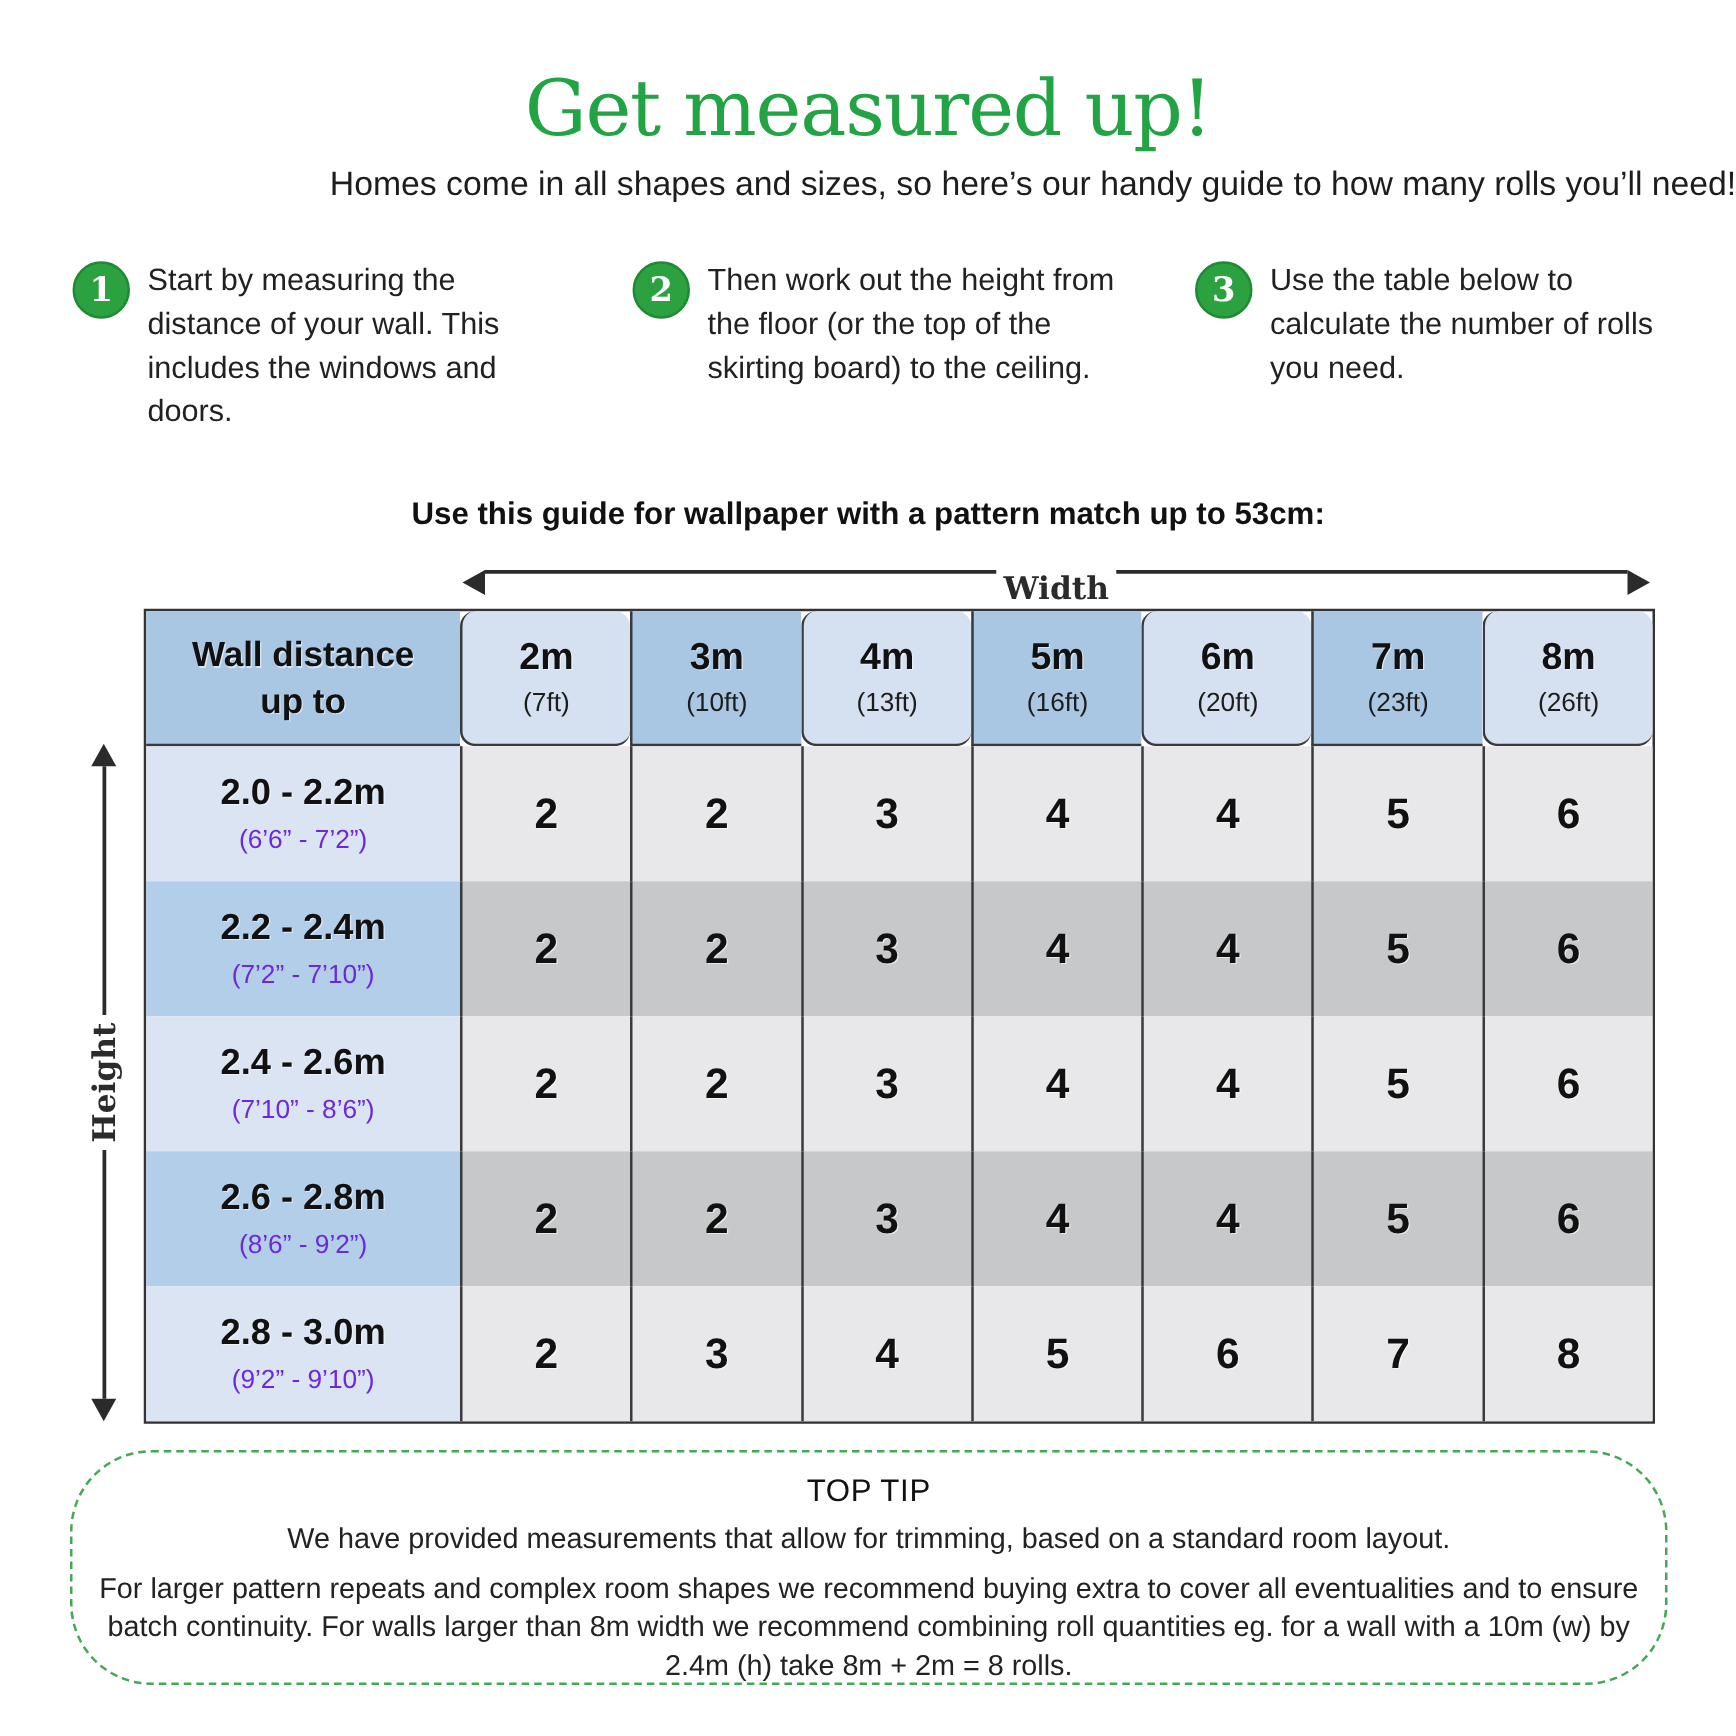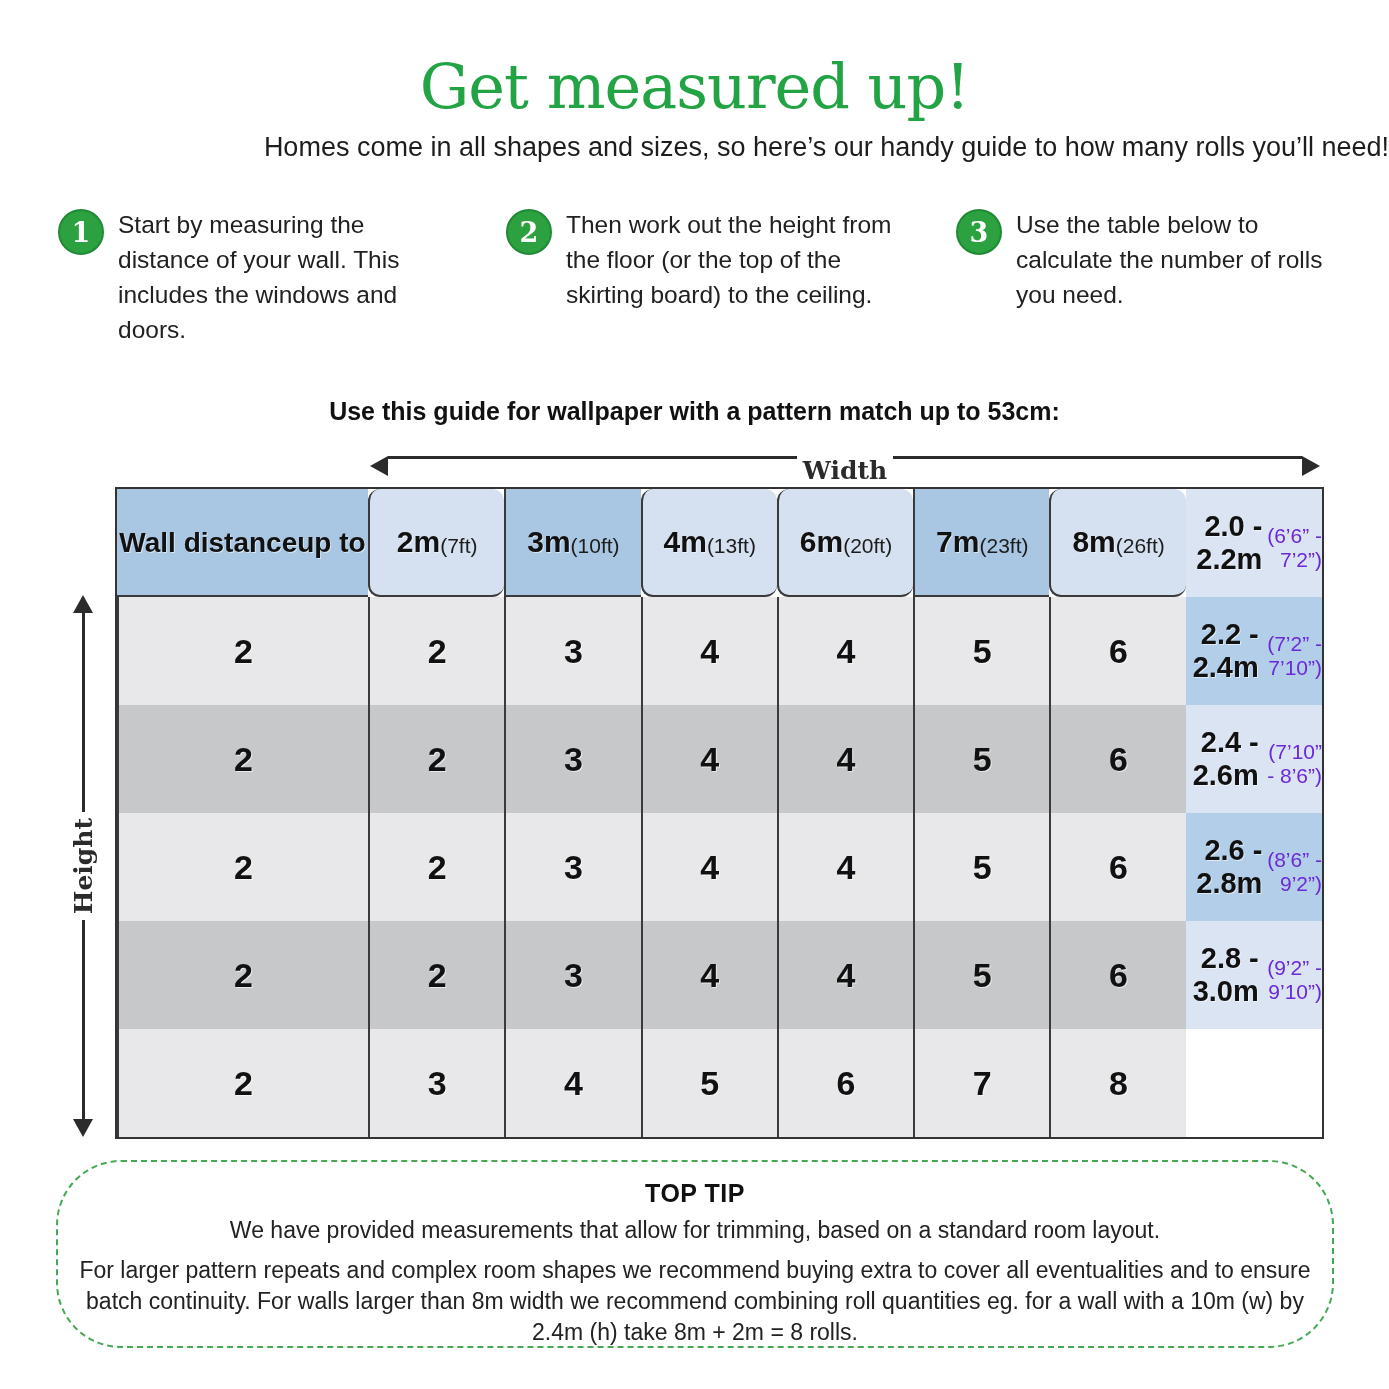--- a/index.html
+++ b/index.html
@@ -66,7 +66,7 @@
     border:2px solid #333;box-sizing:border-box;
   }
   .cell{
-    display:flex;flex-direction:row;align-items:center;justify-content:center;
+    display:flex;flex-direction:column;align-items:center;justify-content:center;
     border-left:2px solid #3a3a3a;text-align:right;
   }
   .cell.first-col{border-left:none;}

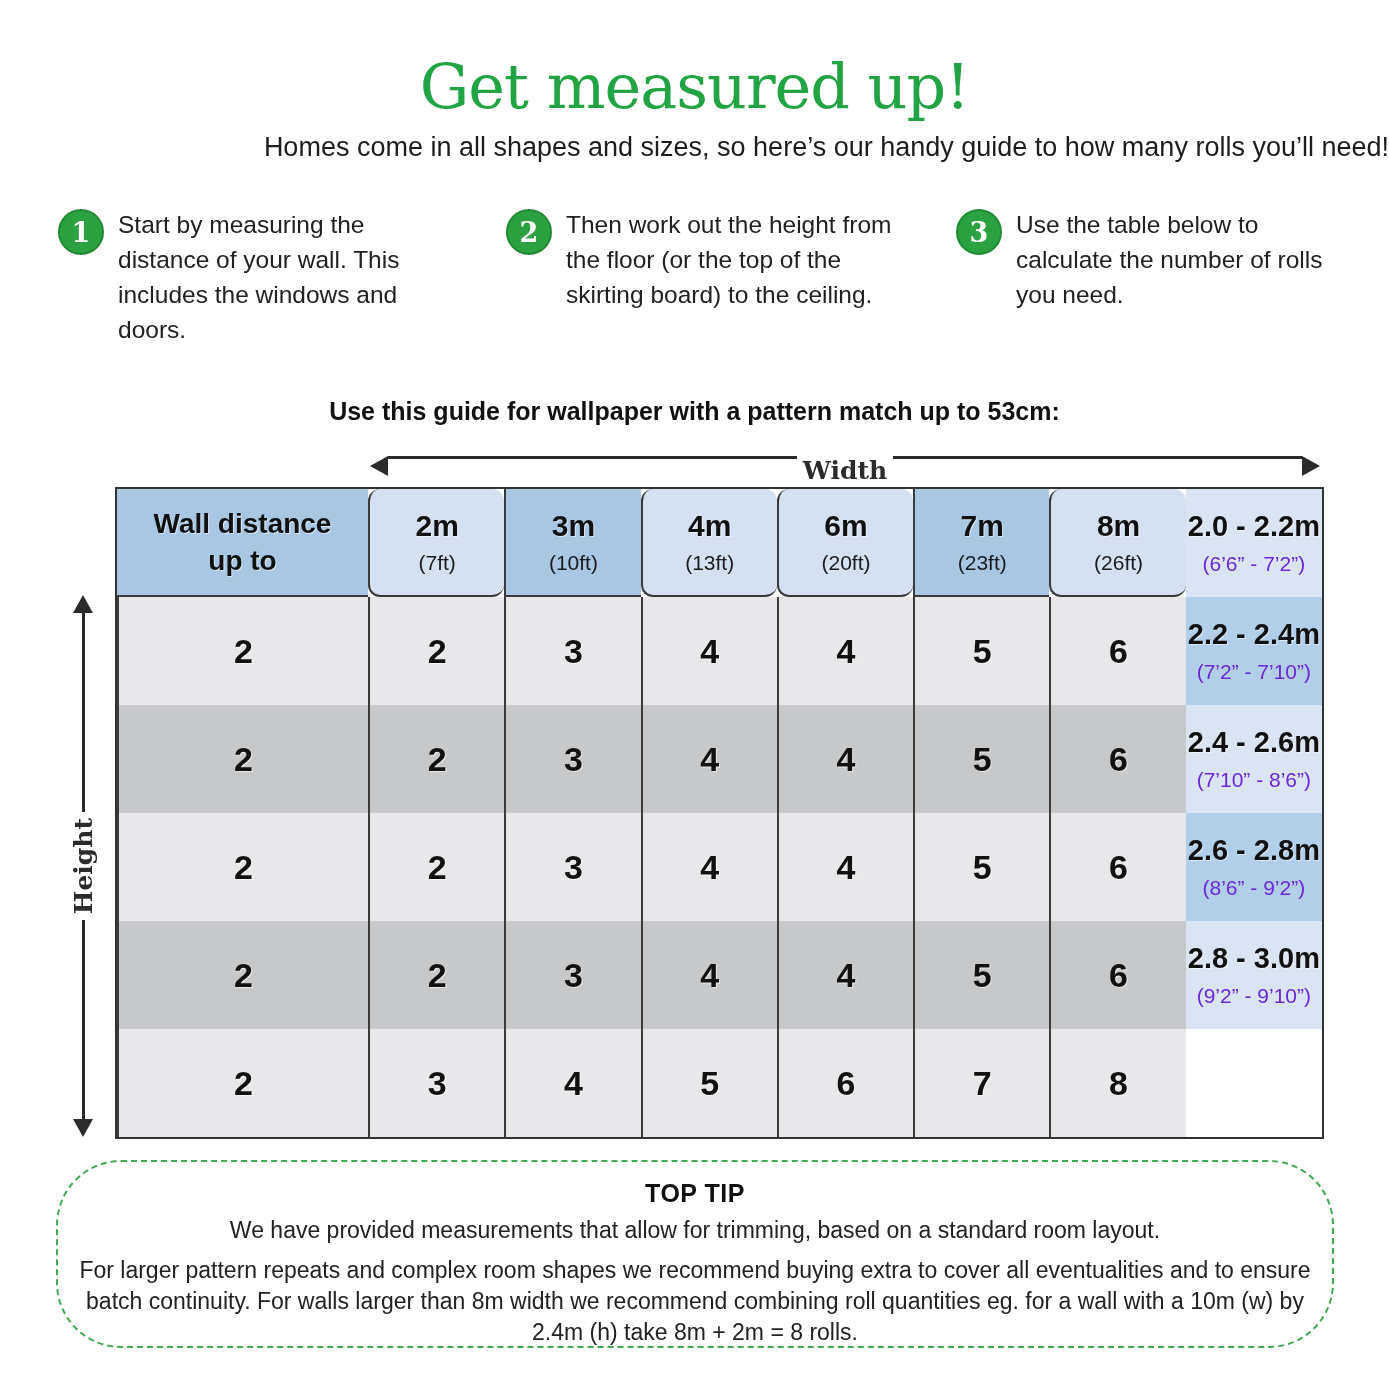--- a/index.html
+++ b/index.html
@@ -151,6 +151,10 @@
       <div class="hdr-metric">4m</div>
       <div class="hdr-imperial">(13ft)</div>
     </div>
+    <div class="cell hdr-row hdr-med">
+      <div class="hdr-metric">5m</div>
+      <div class="hdr-imperial">(16ft)</div>
+    </div>
     <div class="cell hdr-row hdr-light">
       <div class="hdr-metric">6m</div>
       <div class="hdr-imperial">(20ft)</div>

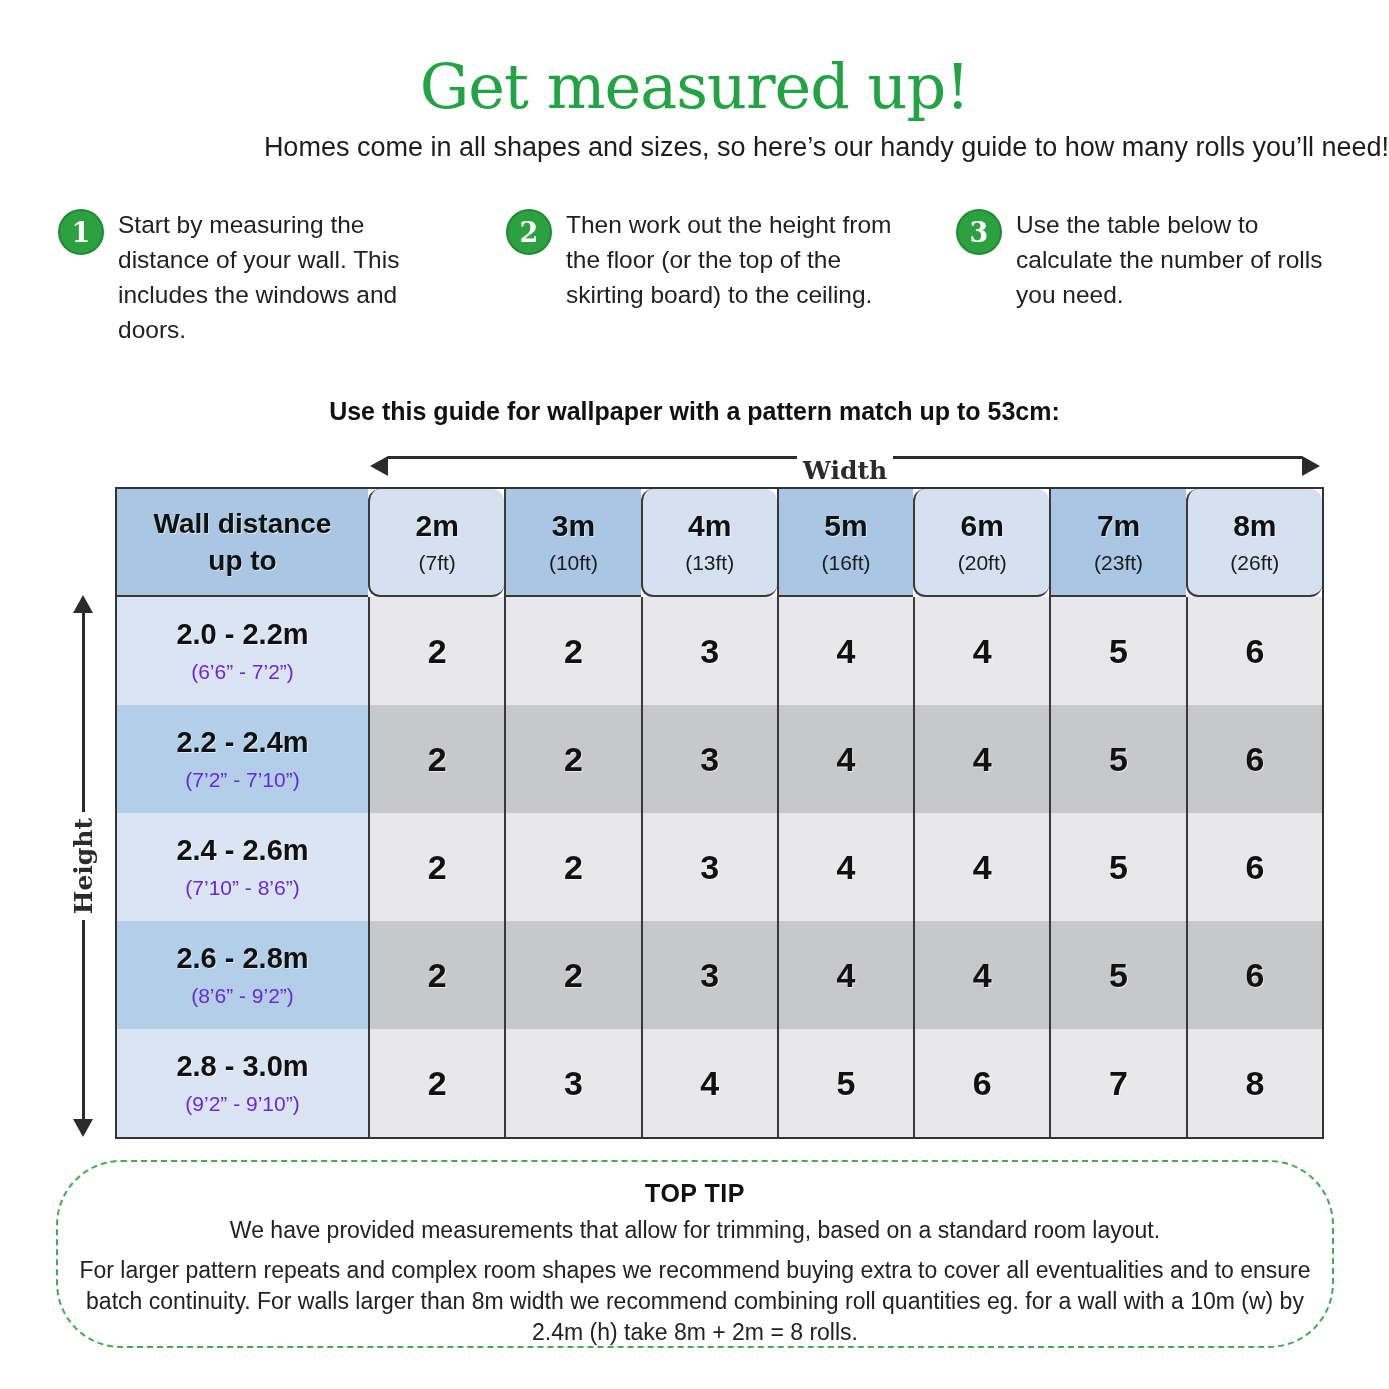--- a/index.html
+++ b/index.html
@@ -90,7 +90,7 @@
     border:2px dashed #44a854;border-radius:65px;box-sizing:border-box;
     text-align:center;
   }
-  .tip-heading{margin-top:17px;font-size:25px;font-weight:bold;color:#111;letter-spacing:.5px;}
+  .tip-heading{margin-top:17px;font-size:25px;font-weight:normal;color:#111;letter-spacing:.5px;}
   .tip-line1{margin-top:9px;font-size:23px;color:#222;}
   .tip-line2{margin:11px auto 0;max-width:1250px;font-size:23px;line-height:31px;color:#222;}
 </style>

